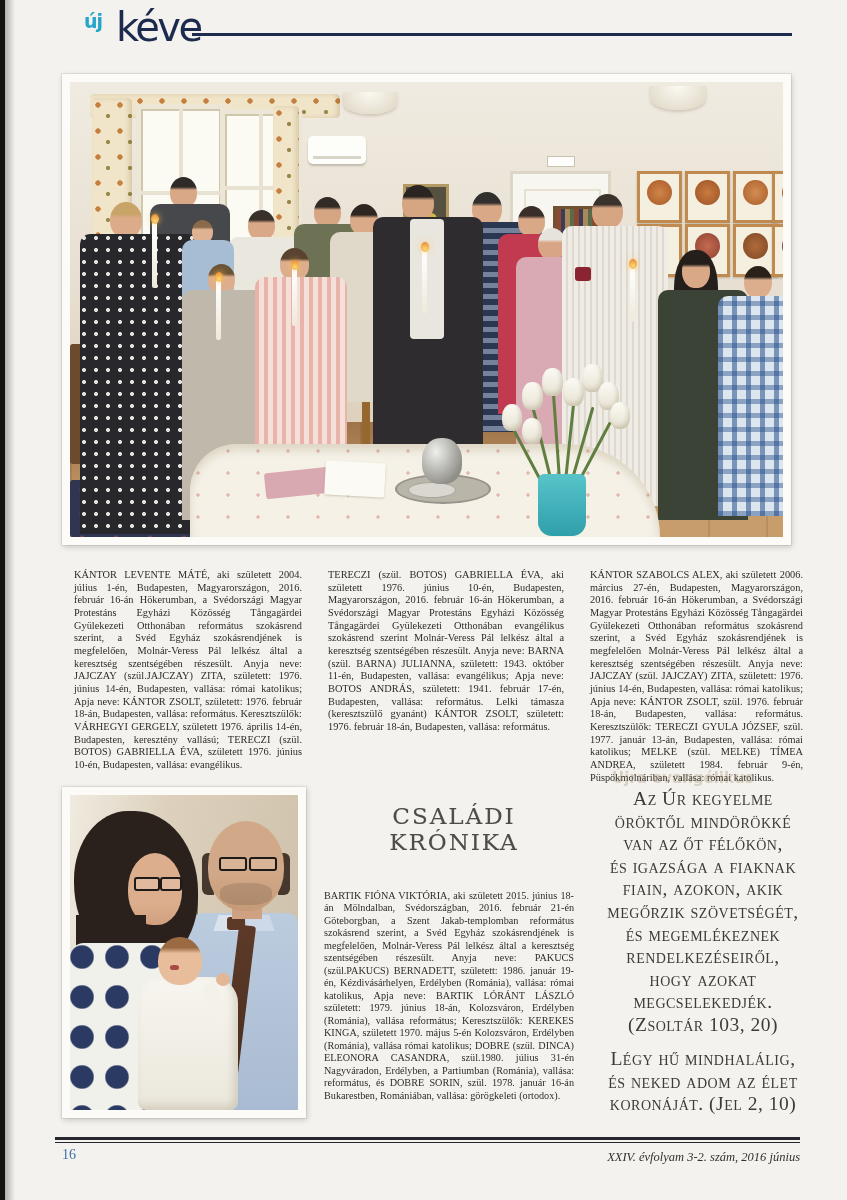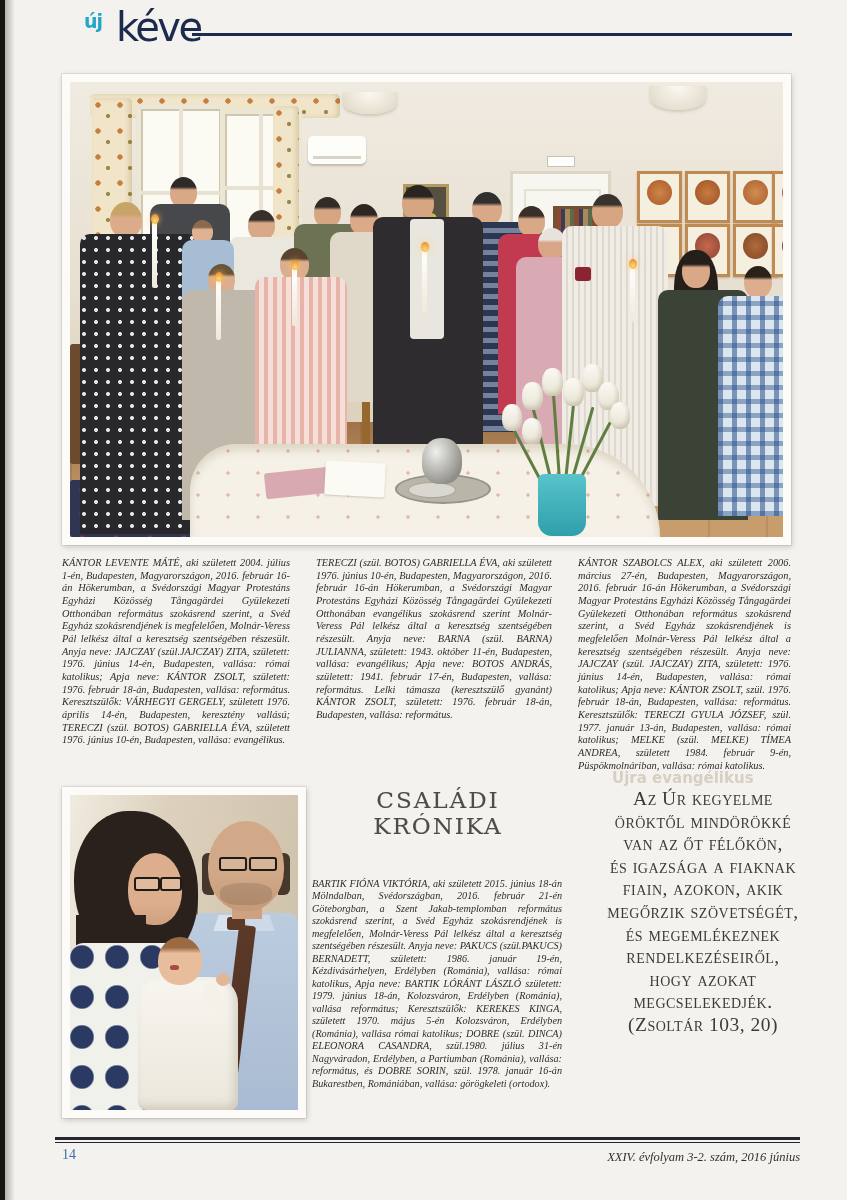--- a/index.html
+++ b/index.html
@@ -79,8 +79,8 @@
   .glasses{border:2px solid #1d1b19;border-radius:3px;background:rgba(255,255,255,.14);}
 
   
-  .cap{position:absolute;font-style:italic;font-size:10.35px;line-height:1.225;
-       text-align:justify;color:#2f2c28;margin:0;}
+  .cap{position:absolute;font-size:10.35px;line-height:1.225;
+       text-align:justify;color:#2f2c28;margin:12px;}
   .chronicle-heading{position:absolute;left:312px;top:787px;width:252px;margin:0;text-align:center;
        font-family:"DejaVu Serif",serif;font-weight:500;font-size:23px;letter-spacing:2px;
        color:#4e4c49;text-shadow:.4px .4px 0 rgba(80,80,80,.25);}

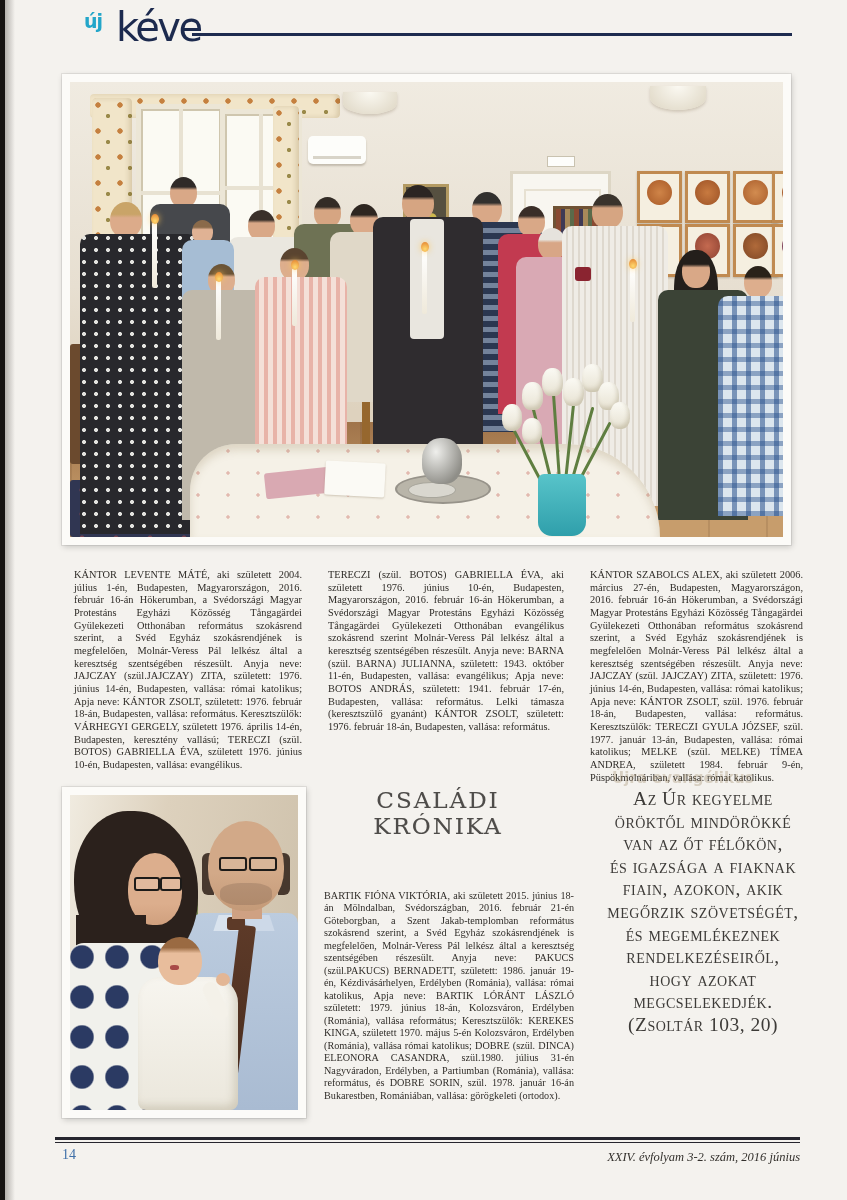--- a/index.html
+++ b/index.html
@@ -81,7 +81,7 @@
   
   .cap{position:absolute;font-size:10.35px;line-height:1.225;
        text-align:justify;color:#2f2c28;margin:12px;}
-  .chronicle-heading{position:absolute;left:312px;top:787px;width:252px;margin:0;text-align:center;
+  .chronicle-heading{position:absolute;left:312px;top:787px;width:252px;margin:16px;text-align:center;
        font-family:"DejaVu Serif",serif;font-weight:500;font-size:23px;letter-spacing:2px;
        color:#4e4c49;text-shadow:.4px .4px 0 rgba(80,80,80,.25);}
   .quote{position:absolute;width:274px;text-align:center;font-variant:small-caps;

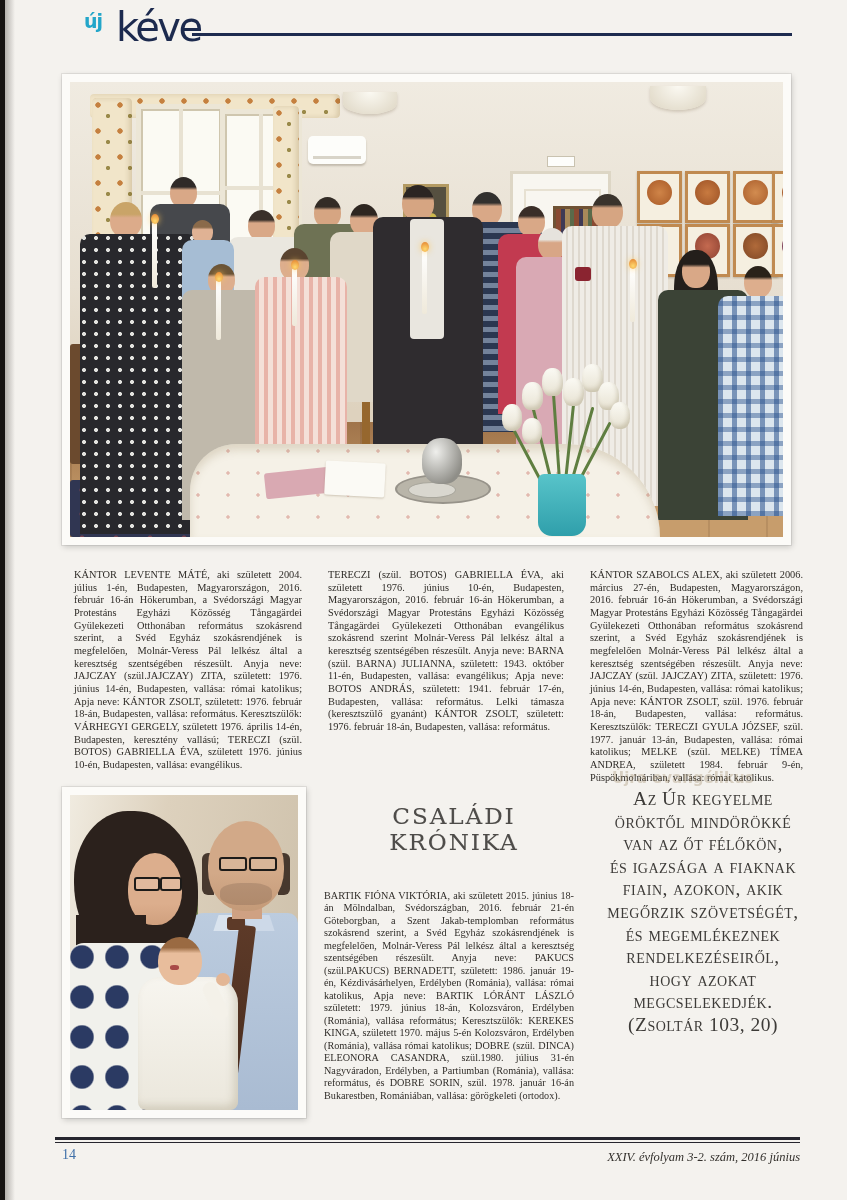--- a/index.html
+++ b/index.html
@@ -286,6 +286,9 @@
 hogy azokat
 megcselekedjék.
 (Zsoltár 103, 20)</div>
+  <div class="quote" style="left:566px;top:1048px;">Légy hű mindhalálig,
+és neked adom az élet
+koronáját. (Jel 2, 10)</div>
 
   <div class="rule-thick"></div>
   <div class="rule-thin"></div>

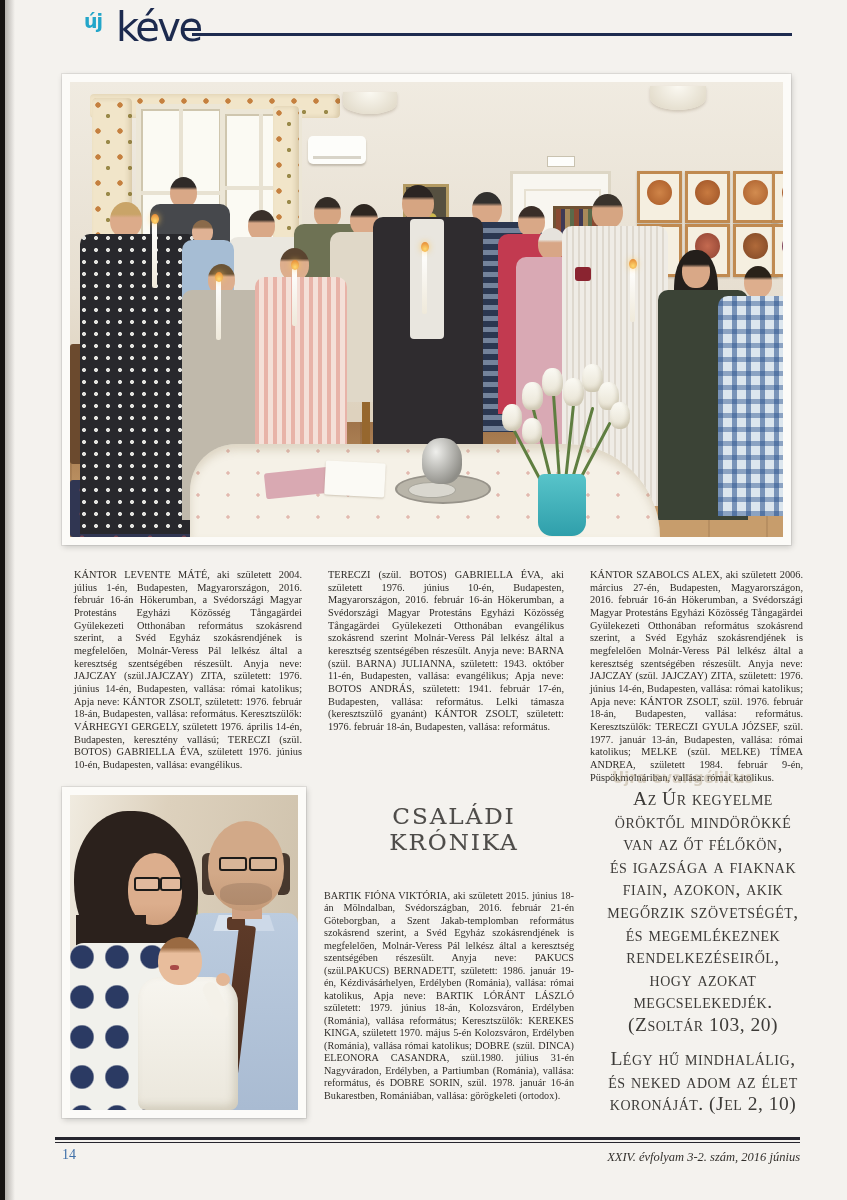--- a/index.html
+++ b/index.html
@@ -292,7 +292,7 @@
 
   <div class="rule-thick"></div>
   <div class="rule-thin"></div>
-  <div class="page-num">14</div>
+  <div class="page-num">16</div>
   <div class="issue">XXIV. évfolyam 3-2. szám, 2016 június</div>
 </div>
 

